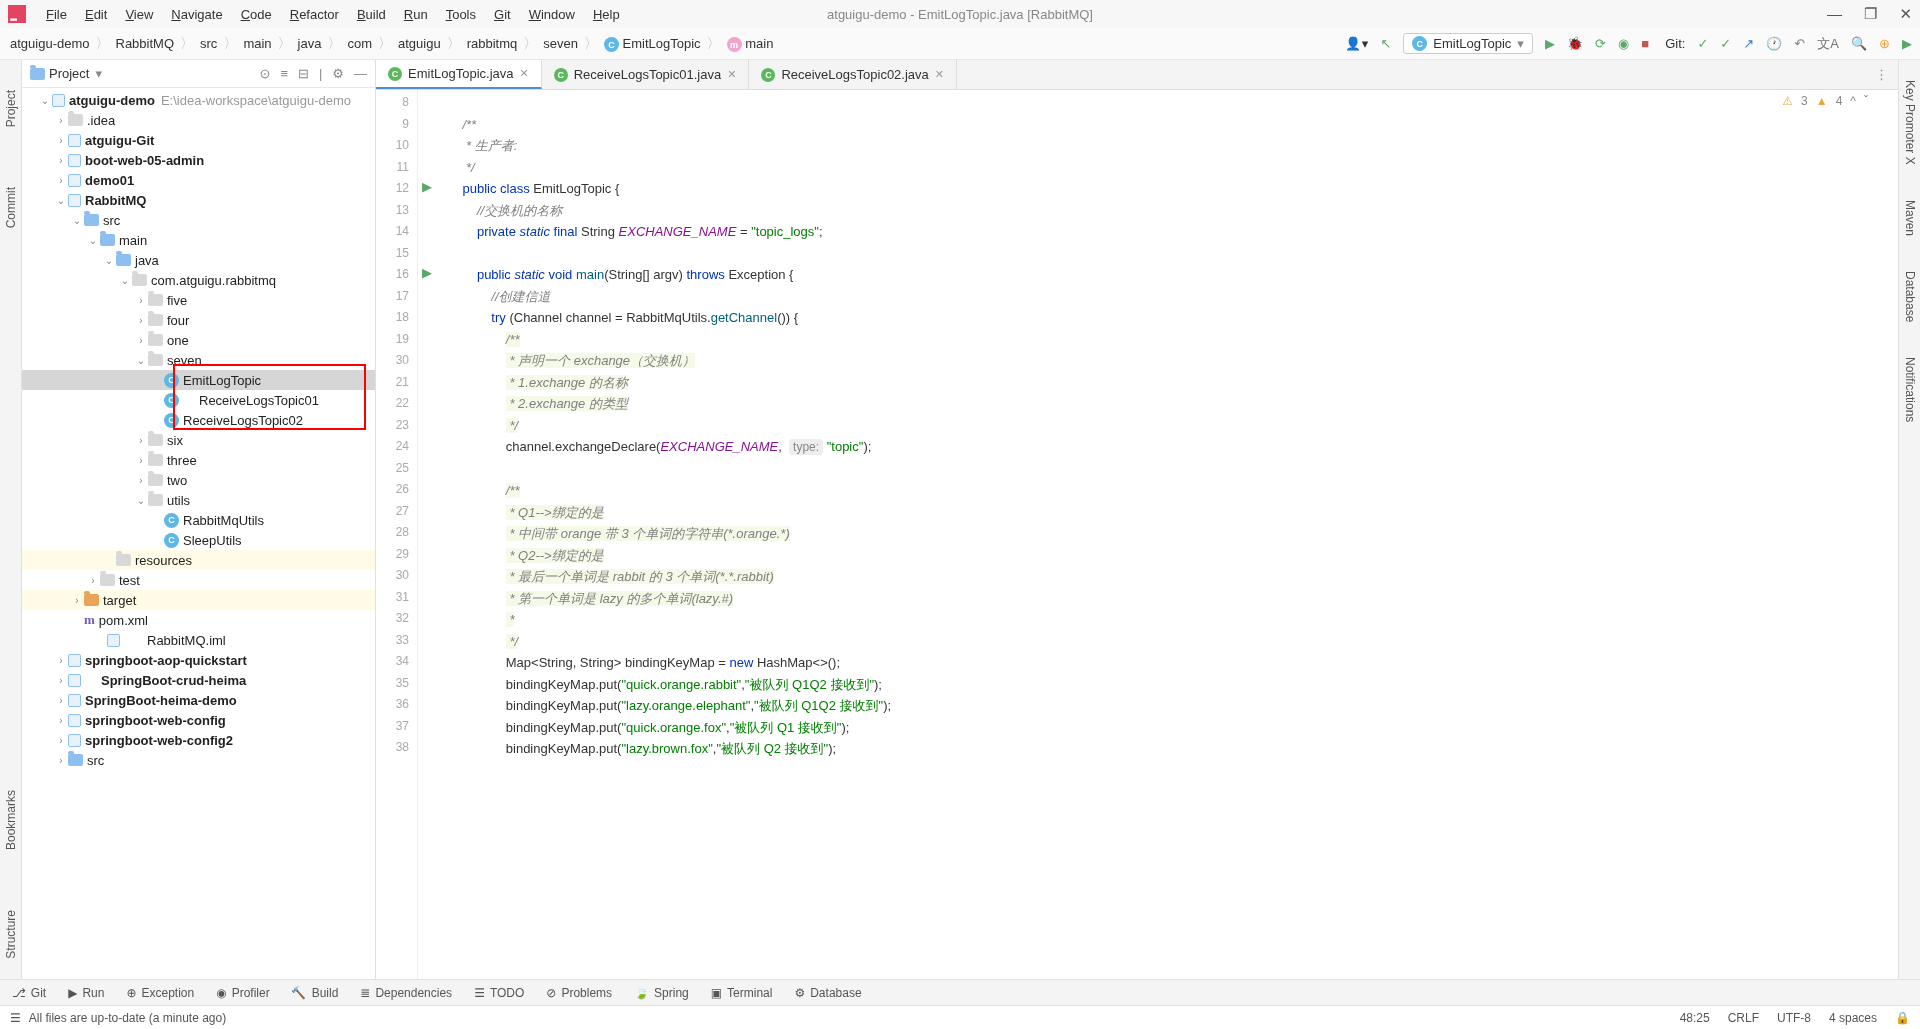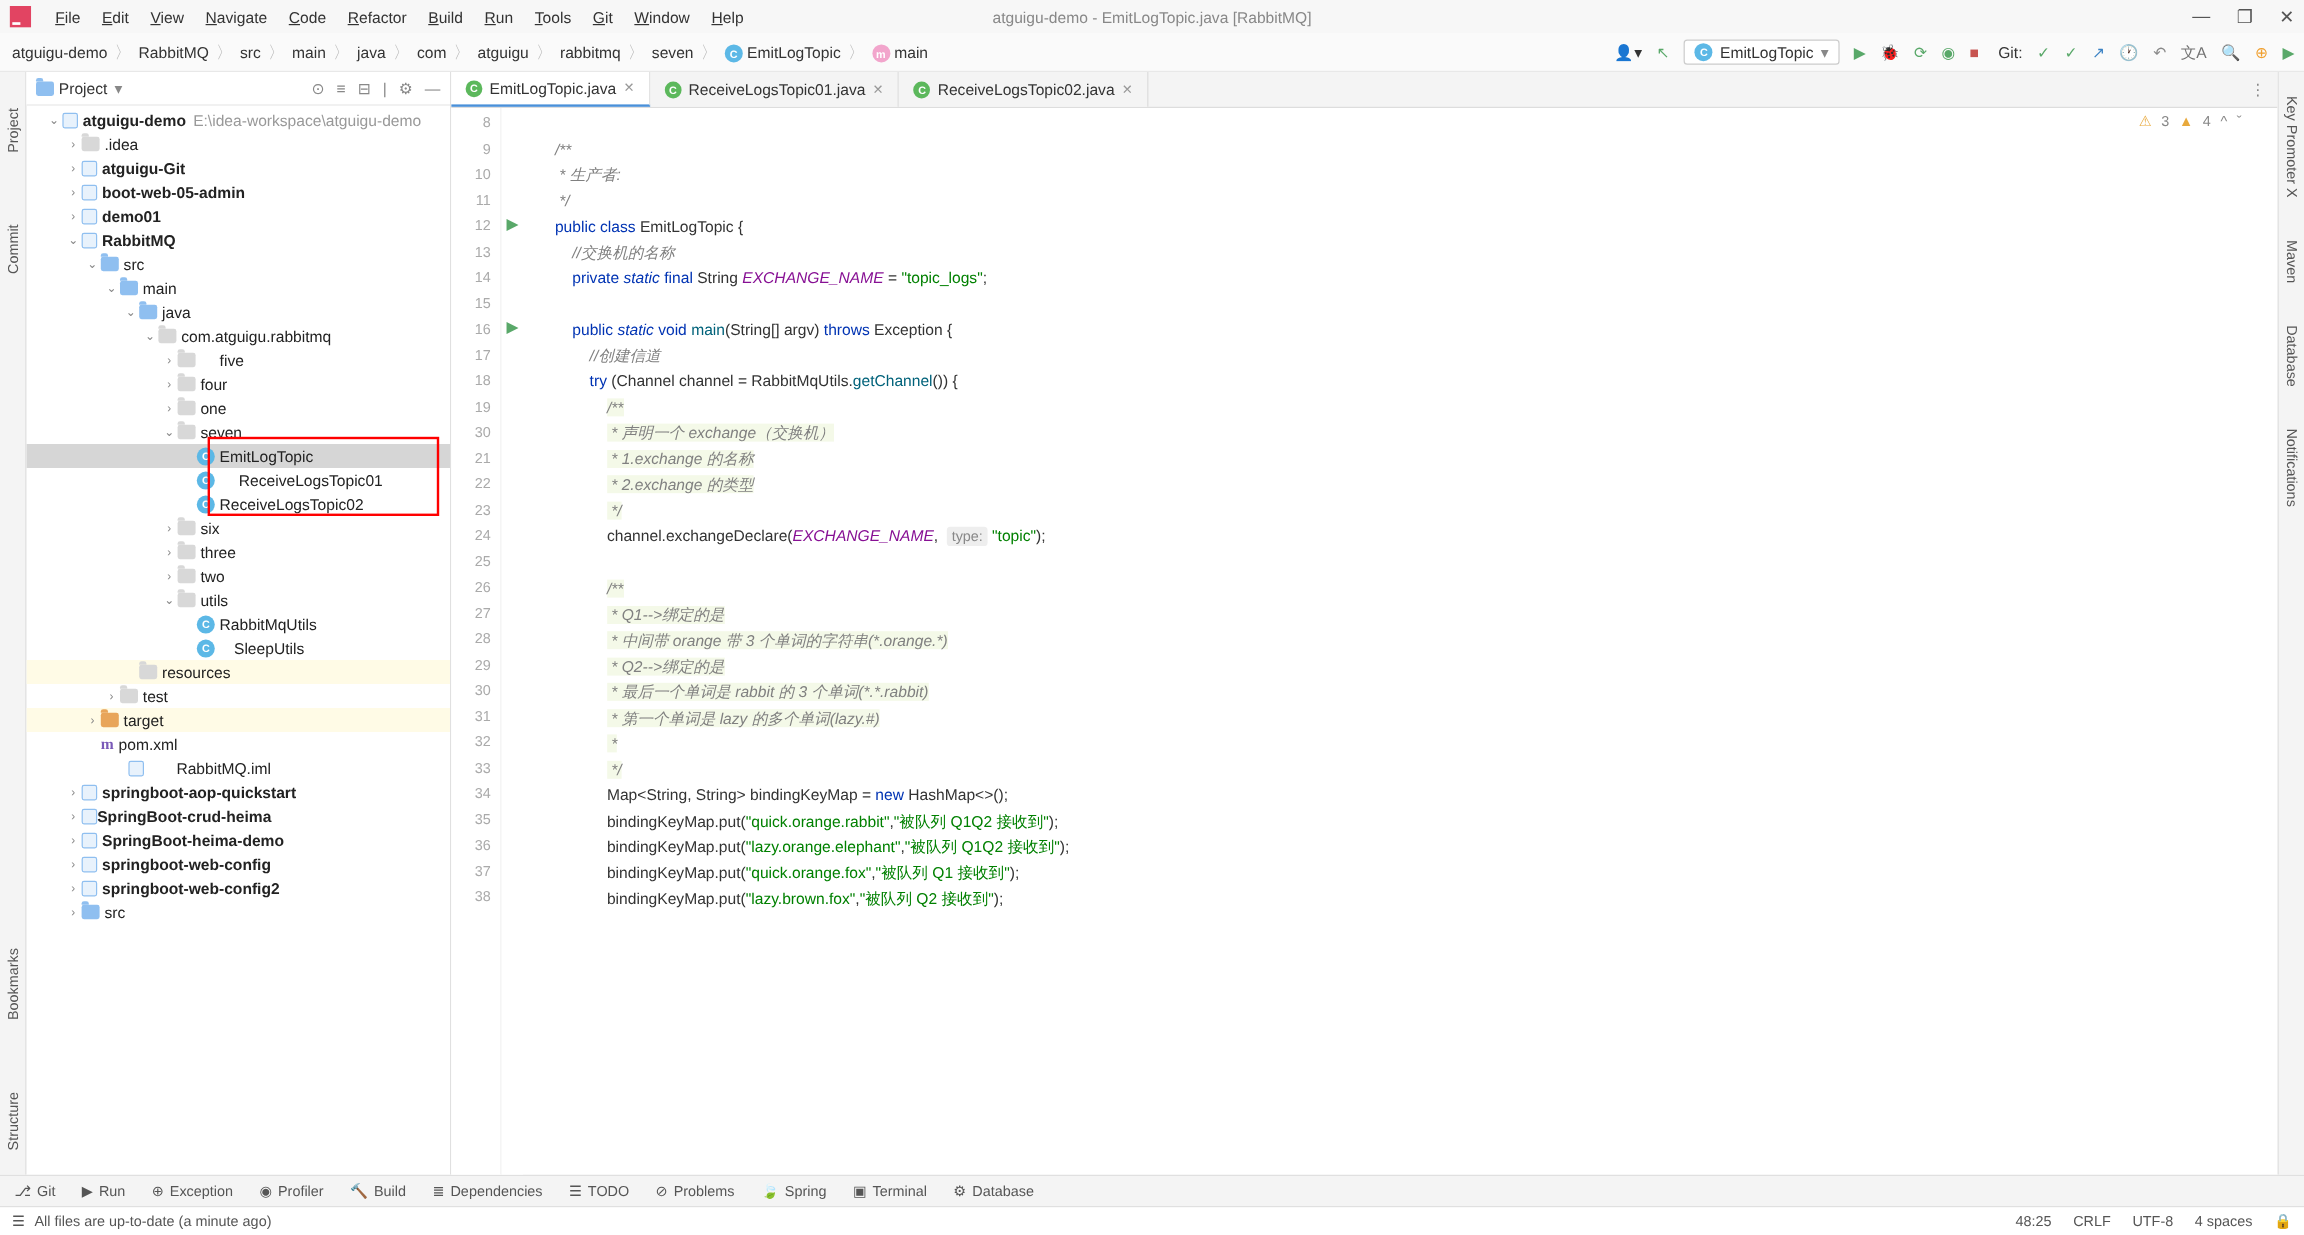--- a/index.html
+++ b/index.html
@@ -210,7 +210,7 @@
         <div class="tree-row" style="padding-left: 112px;">
           <span class="arrow">›</span>
           <span class="folder-ic"></span>
-          <span class="lbl" style="margin-left:20px">five</span>
+          <span class="lbl" style="margin-left:4px">five</span>
         </div>
         <div class="tree-row" style="padding-left: 112px;">
           <span class="arrow">›</span>

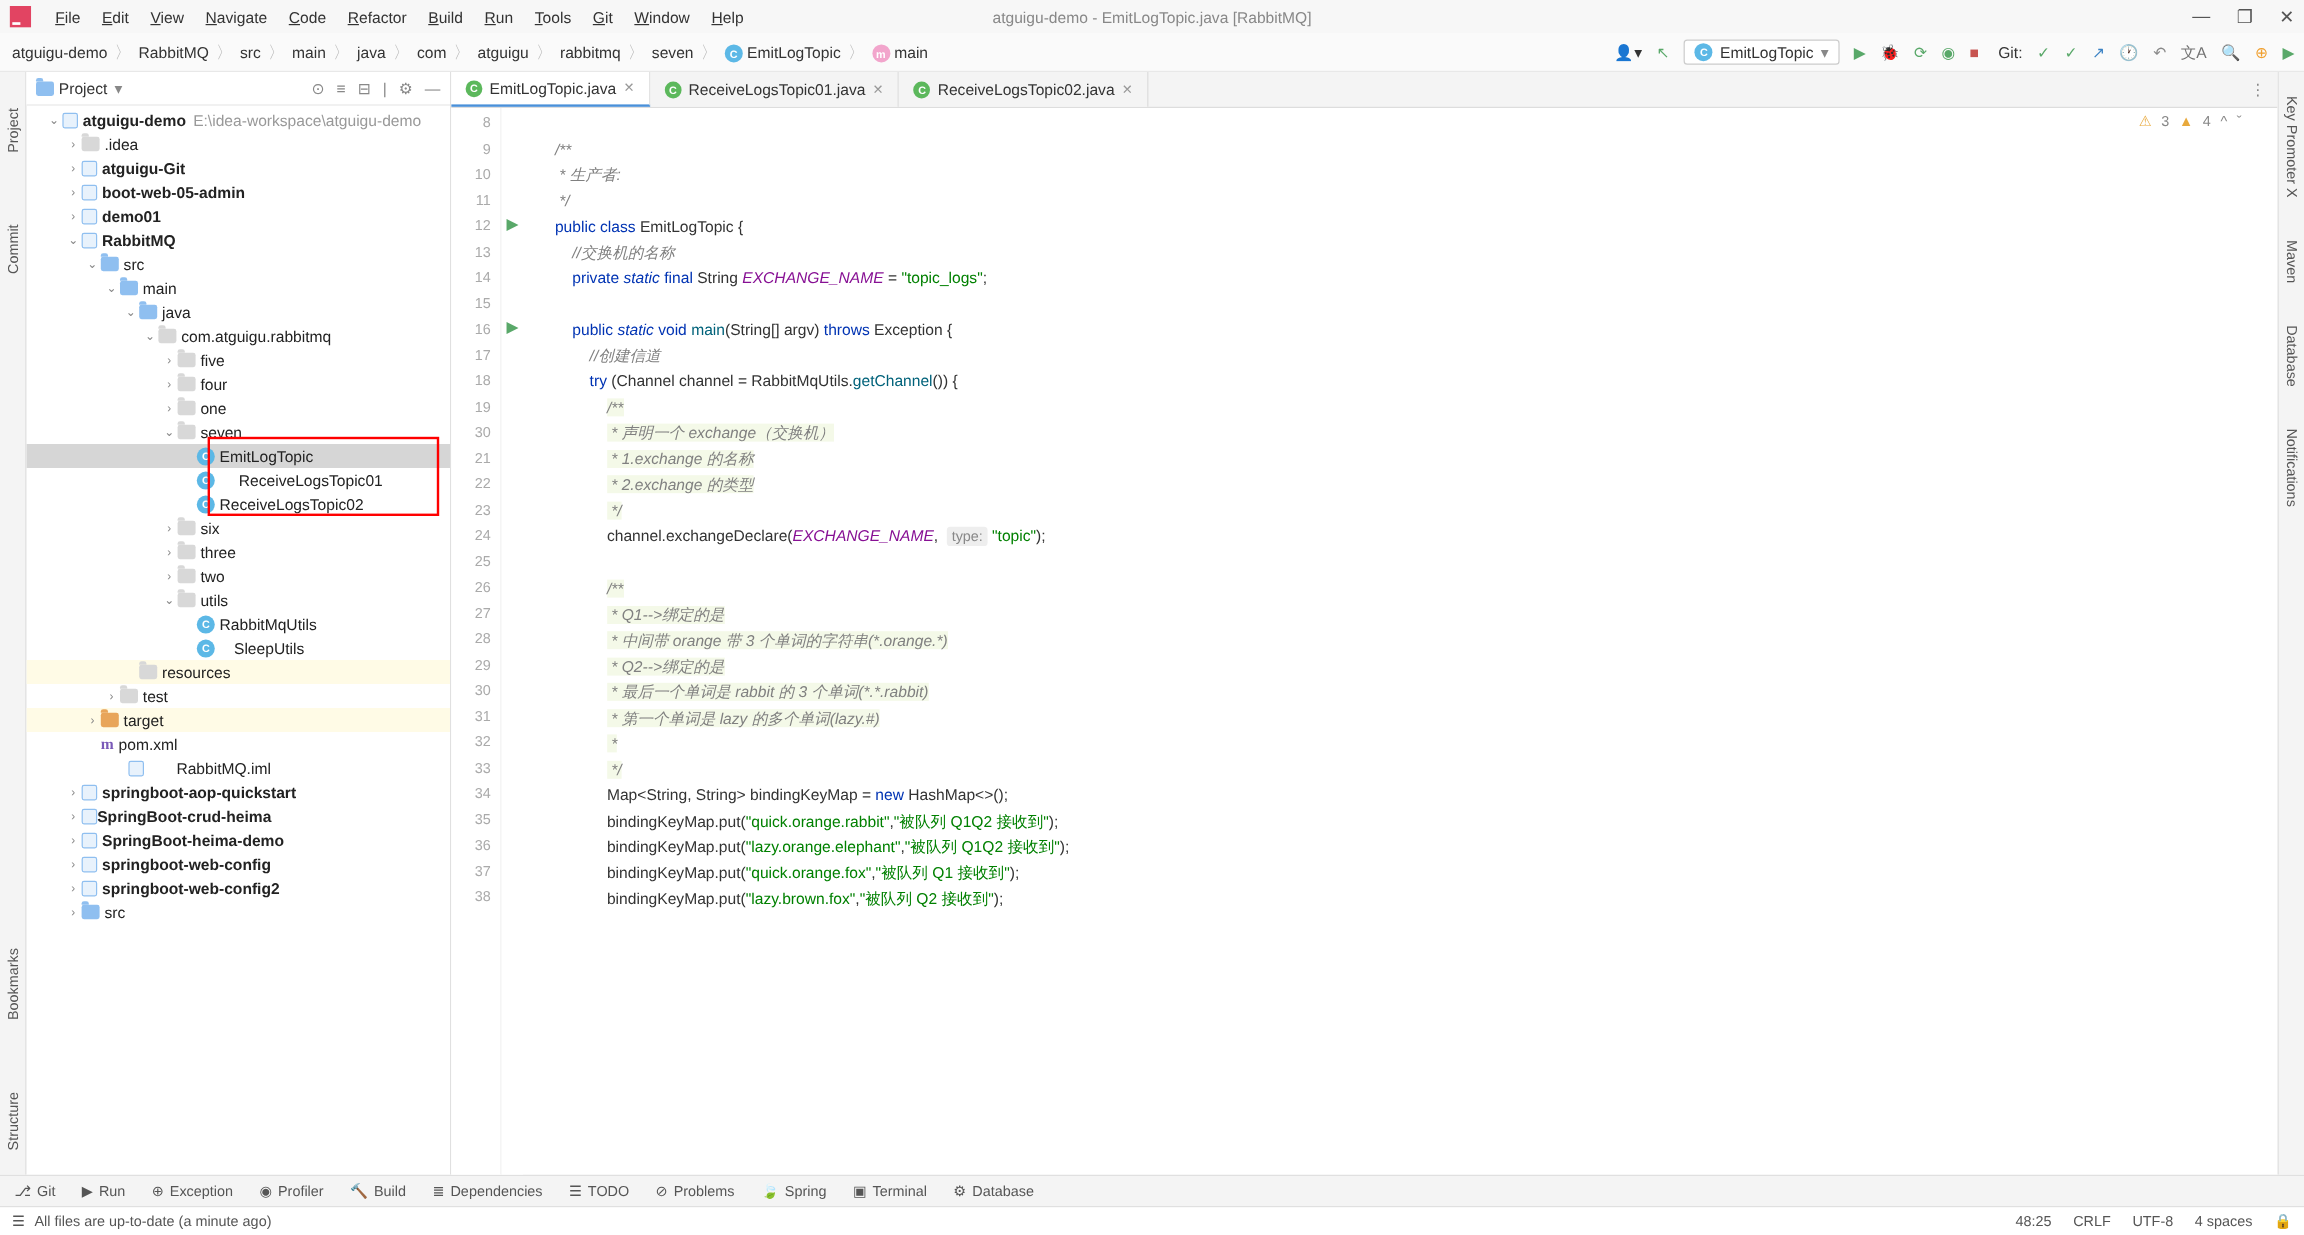--- a/index.html
+++ b/index.html
@@ -270,7 +270,7 @@
         <div class="tree-row" style="padding-left: 128px;">
           <span class="arrow"></span>
           <span class="class-ic">C</span>
-          <span class="lbl" style="margin-left:16px">SleepUtils</span>
+          <span class="lbl" style="margin-left:4px">SleepUtils</span>
         </div>
         <div class="tree-row" style="padding-left: 80px; background: rgb(255, 251, 230);">
           <span class="arrow"></span>

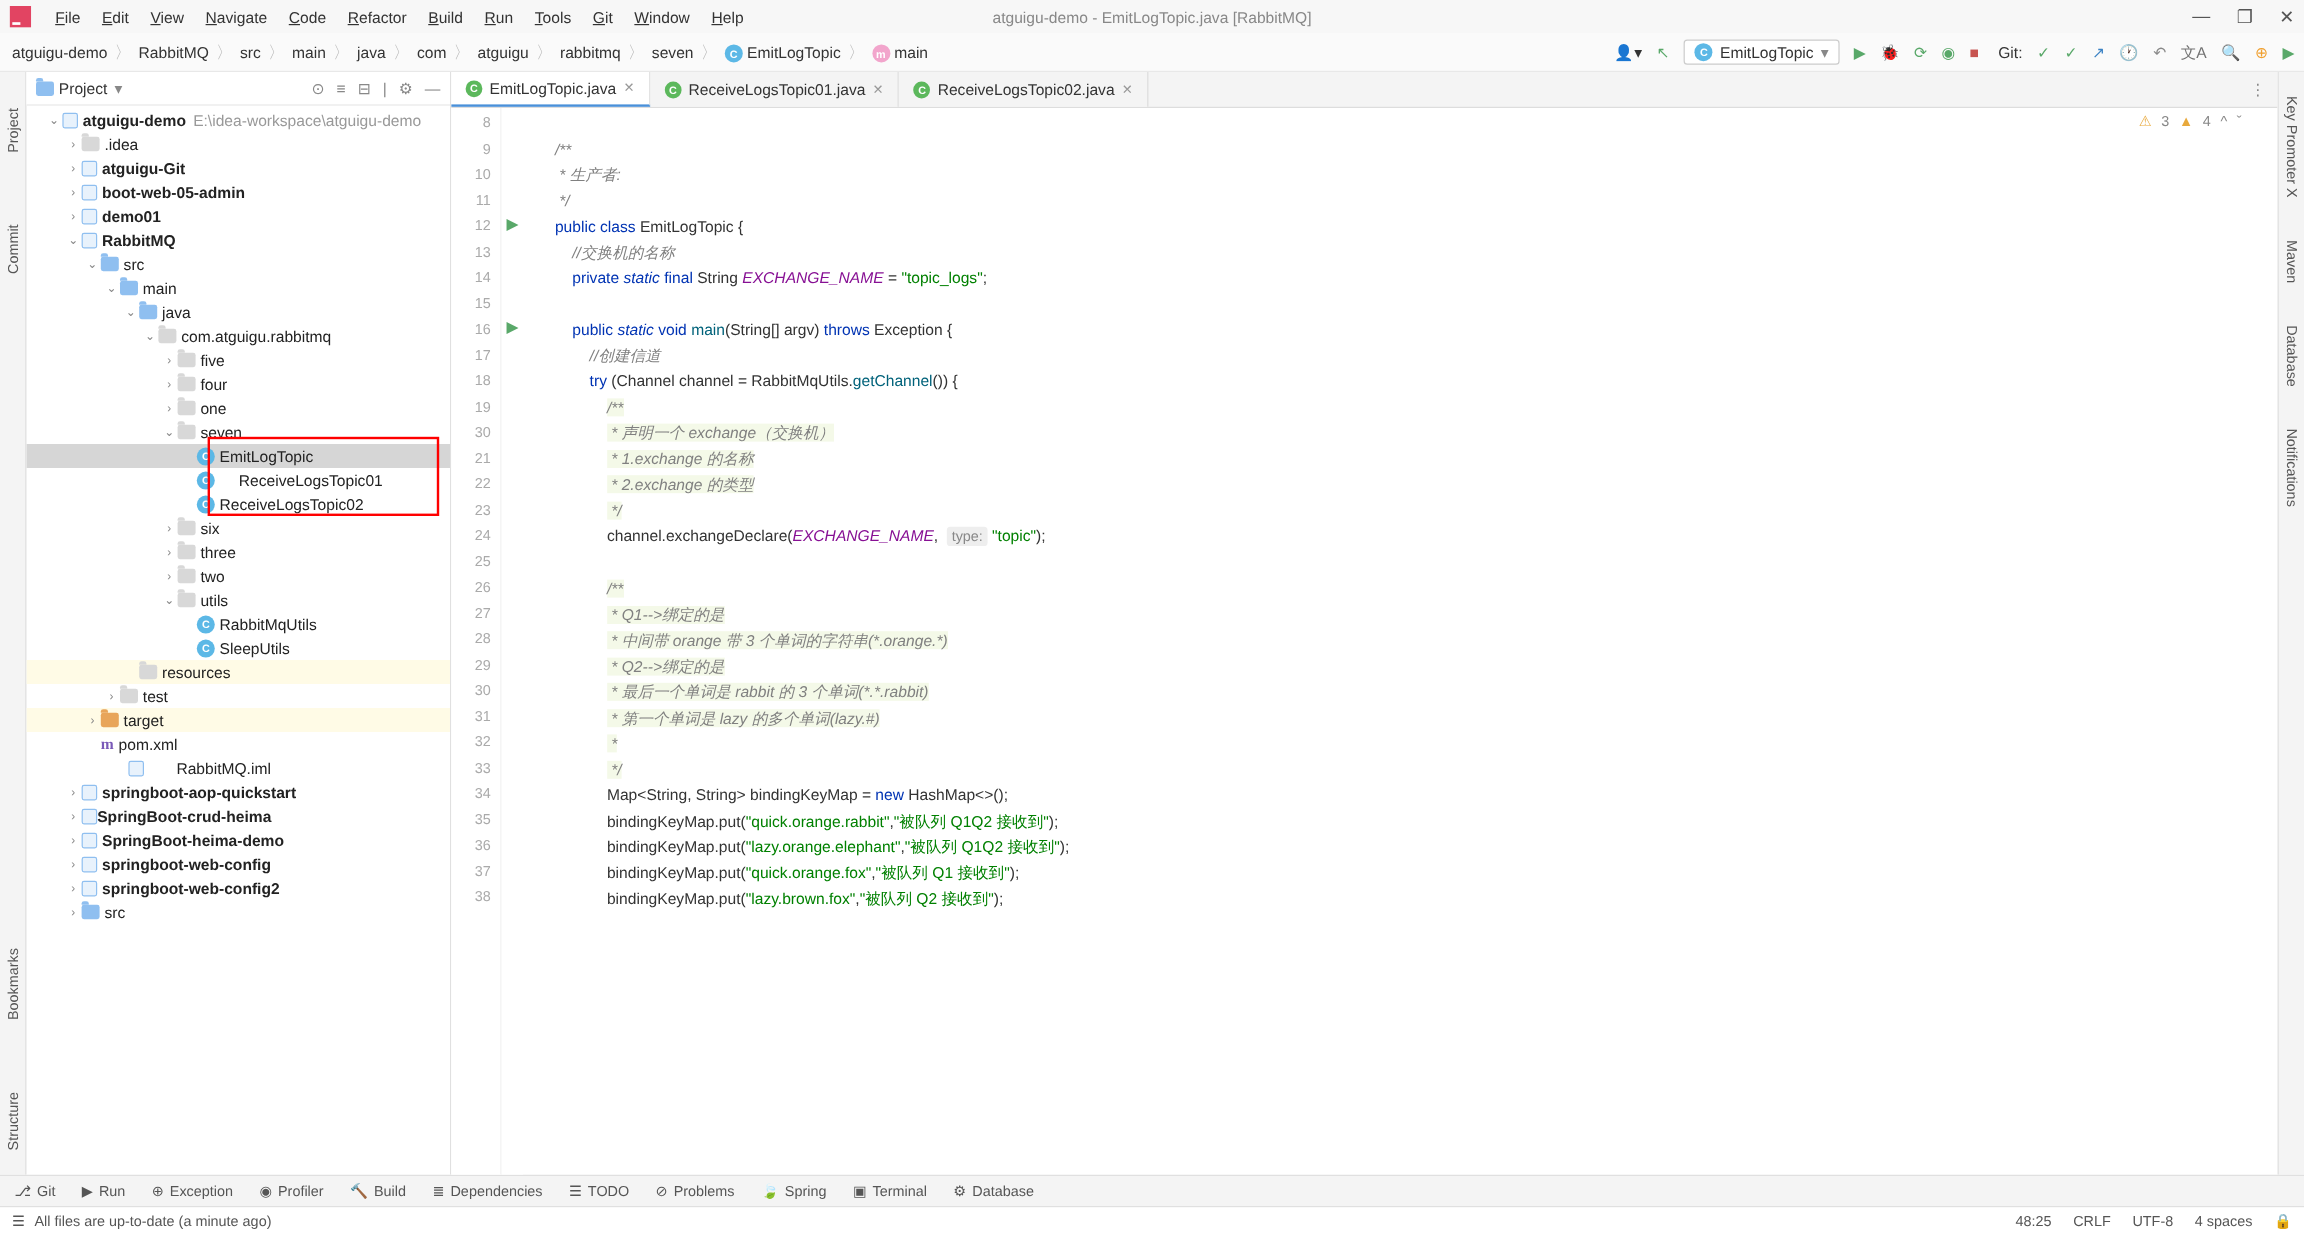--- a/index.html
+++ b/index.html
@@ -305,7 +305,7 @@
         <div class="tree-row" style="padding-left: 32px;">
           <span class="arrow">›</span>
           <span class="mod-ic"></span>
-          <span class="lbl" style="margin-left:0"><b>SpringBoot-crud-heima</b></span>
+          <span class="lbl" style="margin-left:20px"><b>SpringBoot-crud-heima</b></span>
         </div>
         <div class="tree-row" style="padding-left: 32px;">
           <span class="arrow">›</span>

